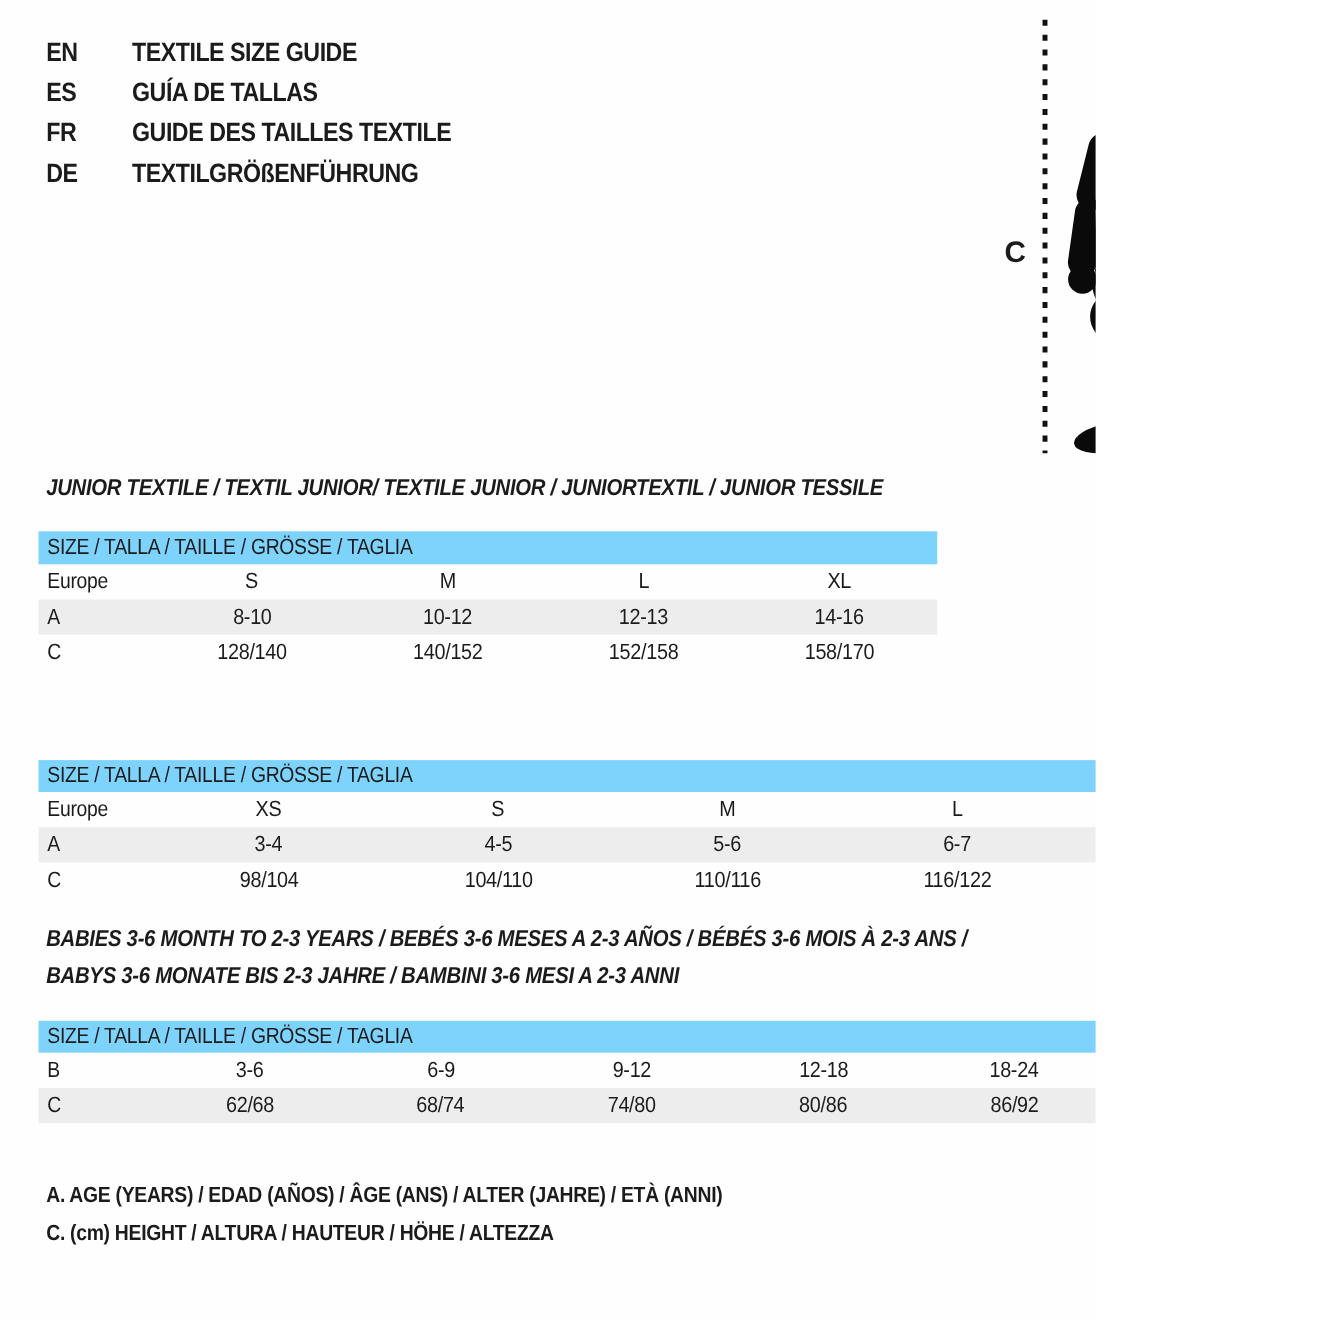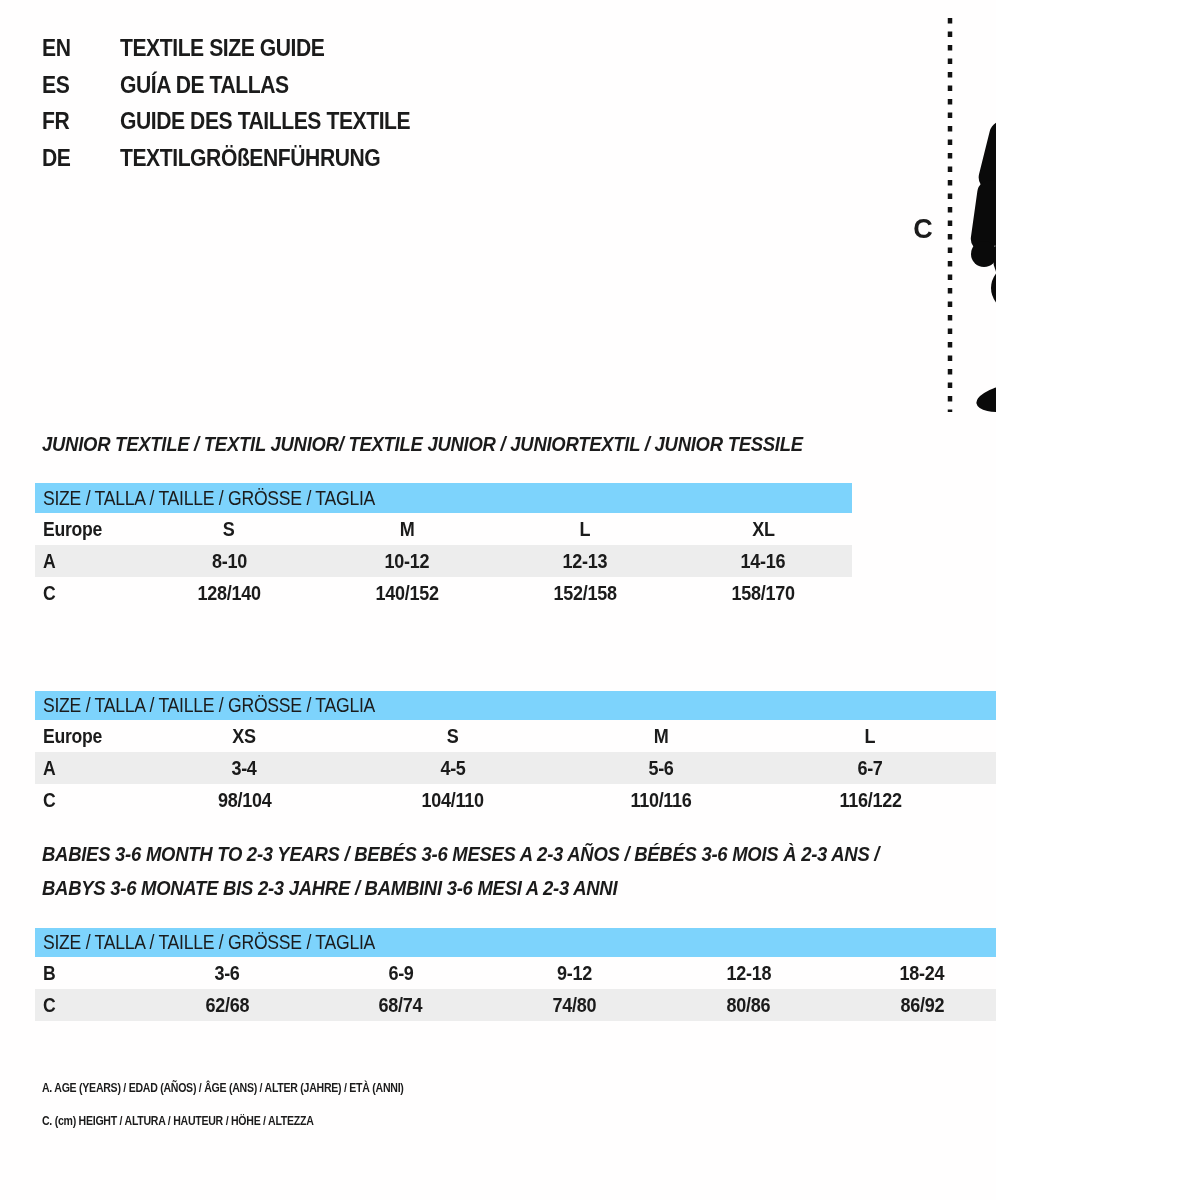--- a/index.html
+++ b/index.html
@@ -32,7 +32,7 @@
   .size-table { position:absolute; }
   .t-head { height:30px; background:#7dd3fc; display:flex; align-items:center;
             padding-left:8px; font-size:20px; letter-spacing:-0.3px; }
-  .t-row { height:32px; display:flex; align-items:center; font-size:20px; letter-spacing:-0.3px;font-weight:bold; }
+  .t-row { height:32px; display:flex; align-items:center; font-size:20px; letter-spacing:-0.3px; }
   .t-row.shaded { background:#ededed; }
   .t-label { flex:0 0 105px; padding-left:8px; }
   .t-cell { flex:1 1 0; text-align:center; }

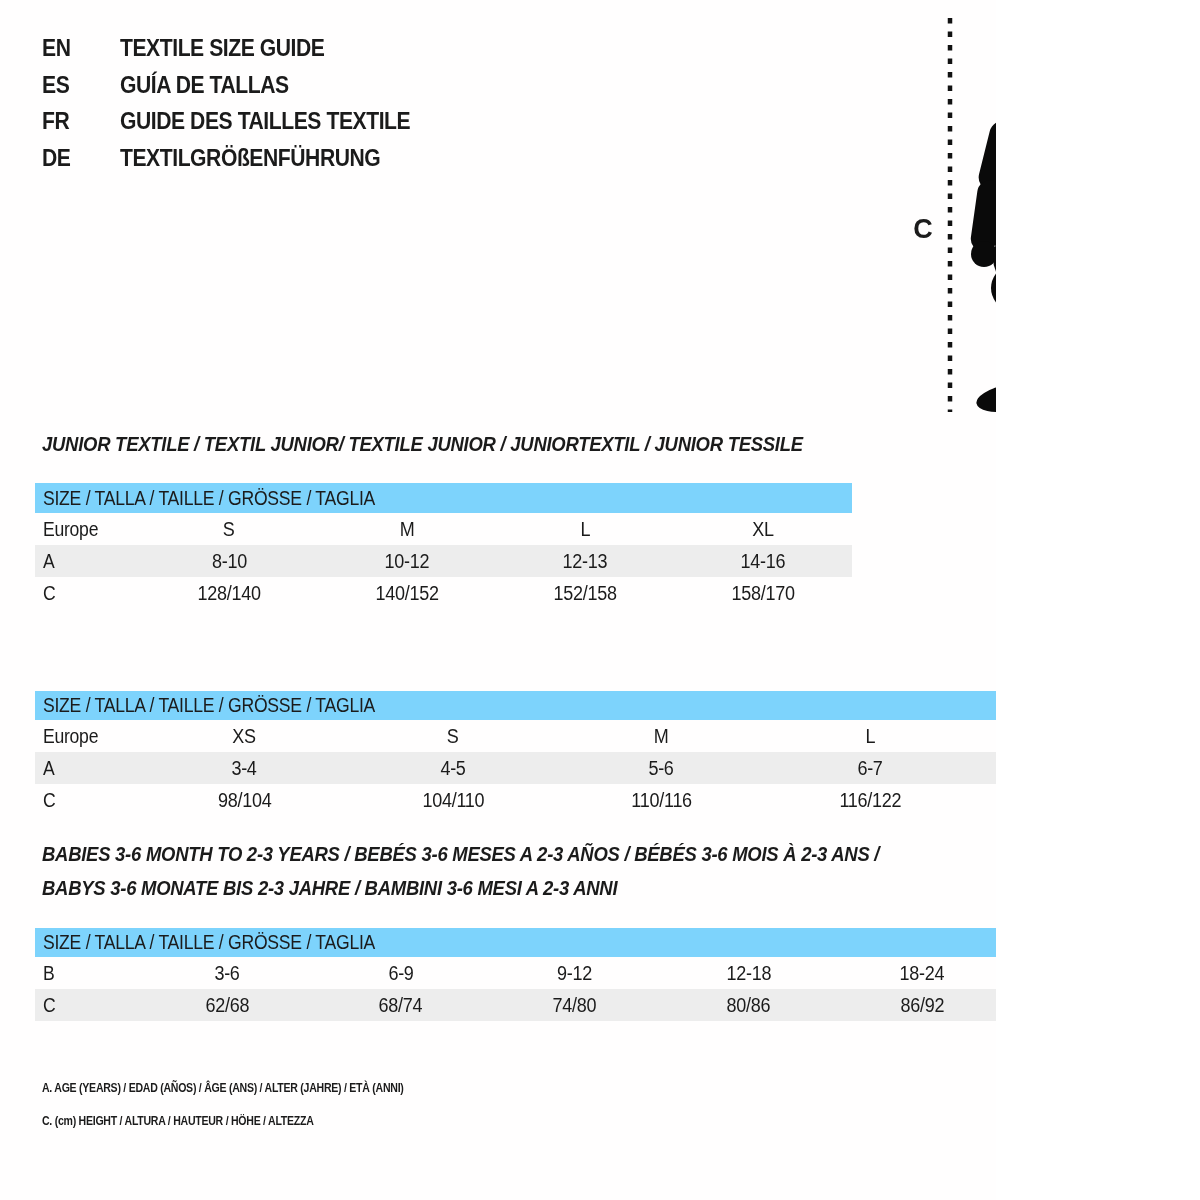--- a/index.html
+++ b/index.html
@@ -39,7 +39,7 @@
 
   
   .legend { position:absolute; left:42px; top:1071px; }
-  .legend-line { height:33.5px; display:flex; align-items:center; font-size:12px; font-weight:700; letter-spacing:-0.3px; }
+  .legend-line { height:33.5px; display:flex; align-items:center; font-size:20px; font-weight:700; letter-spacing:-0.3px; }
 </style>
 </head>
 <body>

